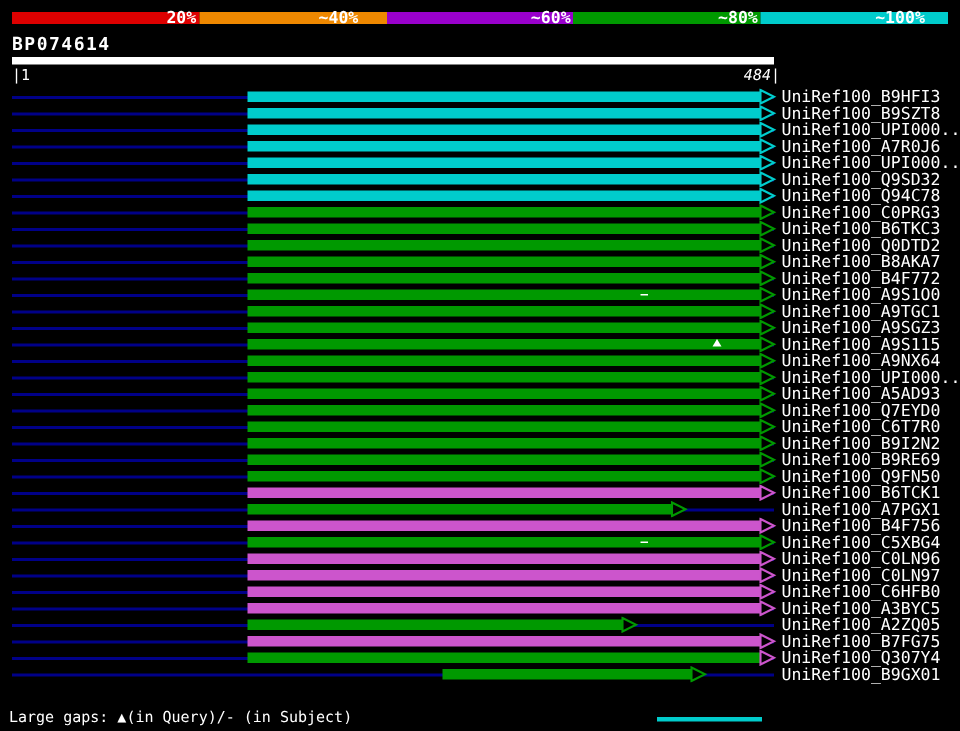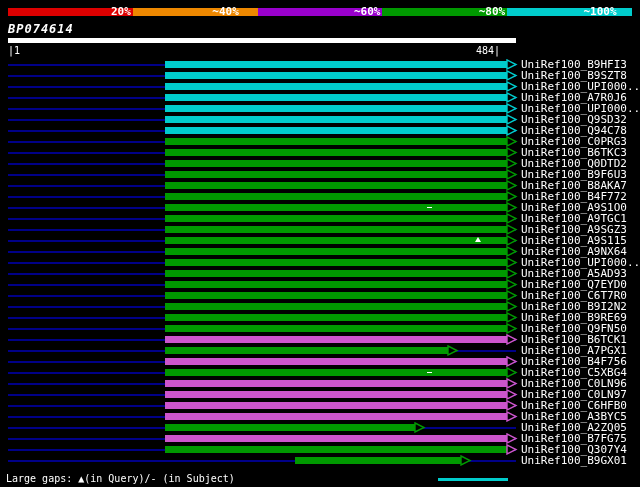--- a/index.html
+++ b/index.html
@@ -14,7 +14,7 @@
   .ck-label { position:absolute; top:-2px; height:14px; font-size:11px; font-weight:bold;
               text-align:right; padding-right:2px; color:#fff; line-height:12px; }
 
-  .title { position:absolute; left:8px; top:22px; font-size:12px; font-weight:bold; letter-spacing:1px;font-style:italic; }
+  .title { position:absolute; left:8px; top:22px; font-size:12px; font-weight:bold; letter-spacing:1px; }
 
   .ruler-bar   { position:absolute; left:8px; top:38px; width:508px; height:5px; background:#fff; }
   .ruler-left  { position:absolute; left:8px;  top:45px; font-size:10px; line-height:11px; }

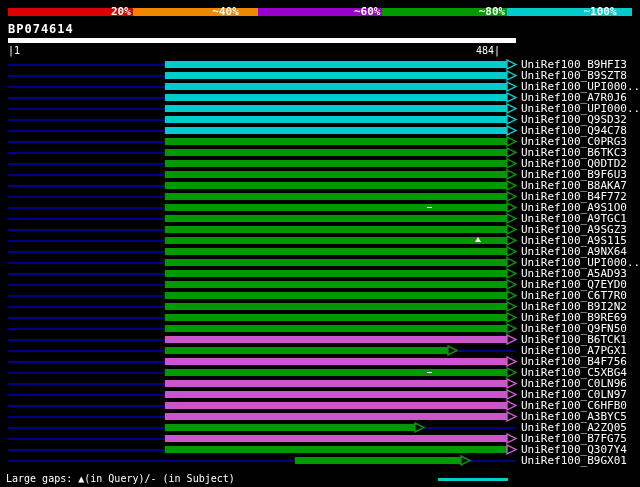--- a/index.html
+++ b/index.html
@@ -18,7 +18,7 @@
 
   .ruler-bar   { position:absolute; left:8px; top:38px; width:508px; height:5px; background:#fff; }
   .ruler-left  { position:absolute; left:8px;  top:45px; font-size:10px; line-height:11px; }
-  .ruler-right { position:absolute; right:140px; top:45px; font-size:10px; line-height:11px; text-align:left; }
+  .ruler-right { position:absolute; right:120px; top:45px; font-size:10px; line-height:11px; text-align:left;font-style:italic; }
 
   
   .plot { position:absolute; left:0; top:59px; width:640px; }

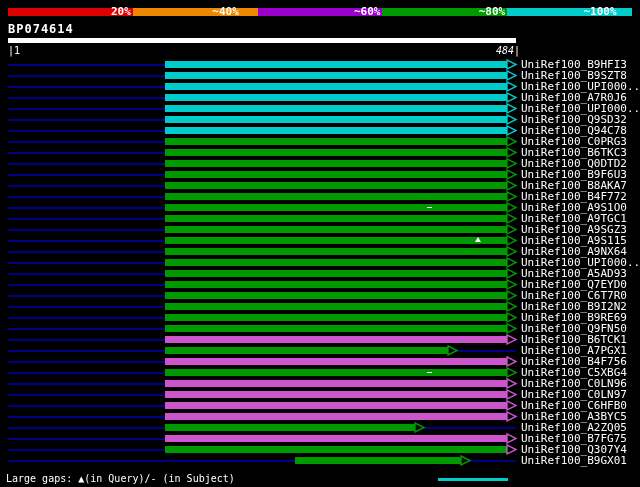--- a/index.html
+++ b/index.html
@@ -148,14 +148,6 @@
         <svg width="12" height="11" class="arrow" style="left: 506px;">
           <polygon points="1,1 10,5.5 1,10" fill="#000" stroke="#009900" stroke-width="1.4"></polygon>
         </svg>
-        <div class="rowlabel">UniRef100_B9F6U3</div>
-      </div>
-      <div class="row">
-        <div class="baseline" style="background: rgb(0, 0, 136);"></div>
-        <div class="bar" style="left: 164.712px; width: 342.288px; background: rgb(0, 153, 0);"></div>
-        <svg width="12" height="11" class="arrow" style="left: 506px;">
-          <polygon points="1,1 10,5.5 1,10" fill="#000" stroke="#009900" stroke-width="1.4"></polygon>
-        </svg>
         <div class="rowlabel">UniRef100_B8AKA7</div>
       </div>
       <div class="row">

